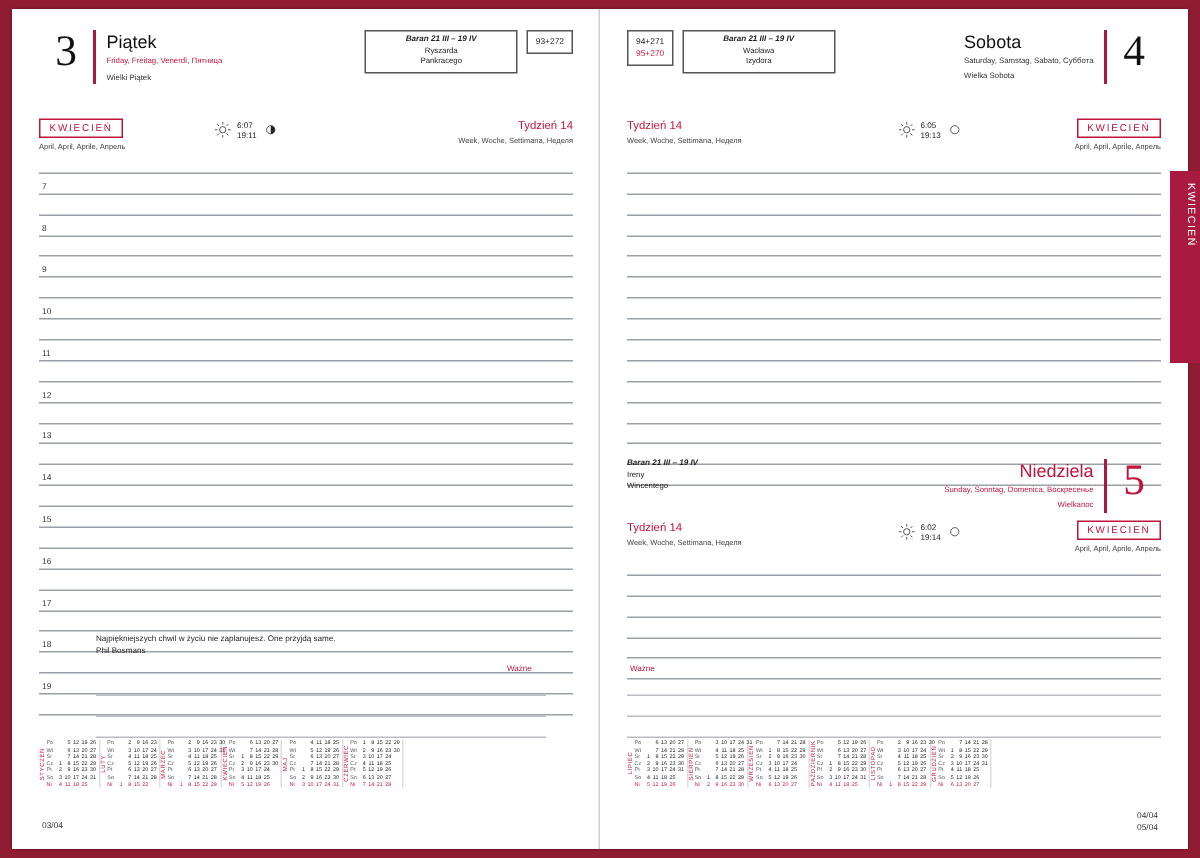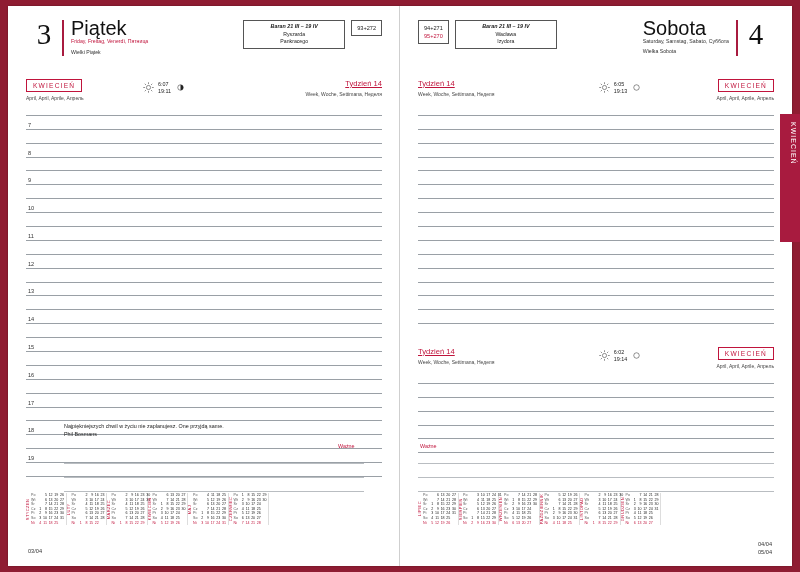--- a/index.html
+++ b/index.html
@@ -41,7 +41,7 @@
   }
   .vrule{width:2px;background:#a81b3f;align-self:stretch;}
   .dayname{
-    font-size:20px;color:#111;line-height:16px;margin-bottom:2px;
+    font-size:12px;color:#111;line-height:16px;margin-bottom:2px;
     font-family:"Liberation Sans", sans-serif;
   }
   .dayname.red{color:#c0143c;}

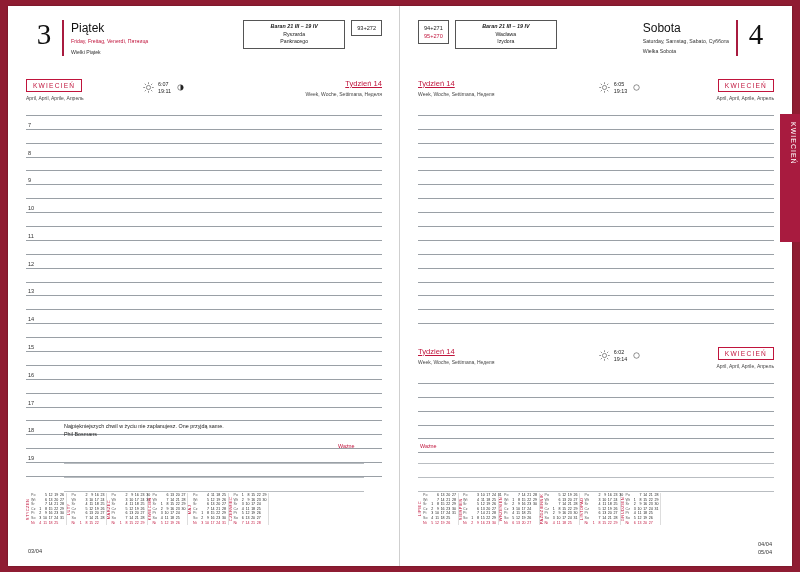--- a/index.html
+++ b/index.html
@@ -64,7 +64,7 @@
     border:1px solid #c0143c;color:#c0143c;font-size:6.6px;
     padding:2px 6px;letter-spacing:1.2px;
   }
-  .week-lbl{color:#c0143c;font-size:7.6px;text-decoration:underline;}
+  .week-lbl{color:#c0143c;font-size:7.6px;}
   .band-sub{font-size:5px;color:#444;}
   .sun-time{font-size:5.4px;color:#222;line-height:6.5px;}
 

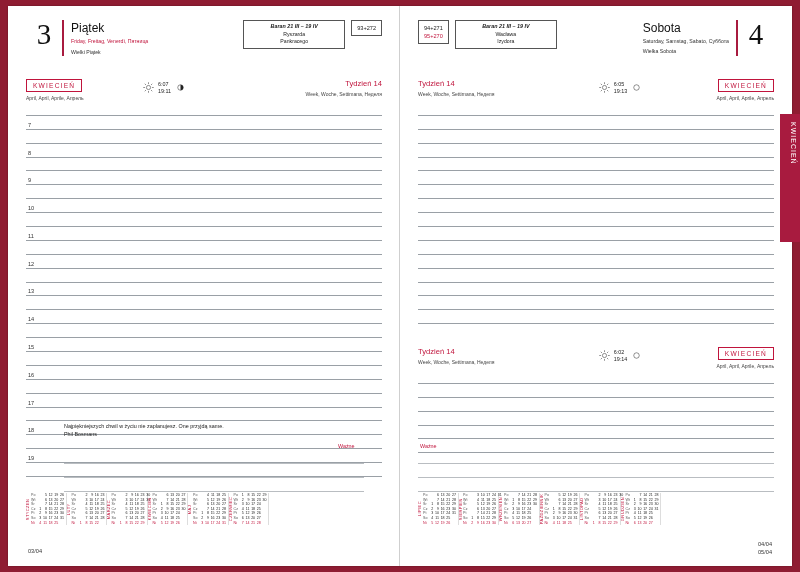--- a/index.html
+++ b/index.html
@@ -689,6 +689,21 @@
       <div class="ln"></div>
     </div>
 
+    <div class="day-head" style="left:18px;top:300px;width:356px;">
+      <div class="zod-box" style="border:none;padding:0;text-align:left;width:120px;">
+        <div class="it">Baran 21 III – 19 IV</div>
+        <div>Ireny</div>
+        <div>Wincentego</div>
+      </div>
+      <div style="flex:1;"></div>
+      <div style="text-align:right;margin-right:7px;">
+        <div class="dayname red">Niedziela</div>
+        <div class="sub red">Sunday, Sonntag, Domenica, Воскресенье</div>
+        <div class="sub red" style="margin-top:3px;">Wielkanoc</div>
+      </div>
+      <div class="vrule" style="height:36px;"></div>
+      <div class="big-num" style="width:36px;text-align:center;color:#c0143c;">5</div>
+    </div>
 
     <div class="band" style="left:18px;top:336px;width:356px;justify-content:space-between;">
       <div>

